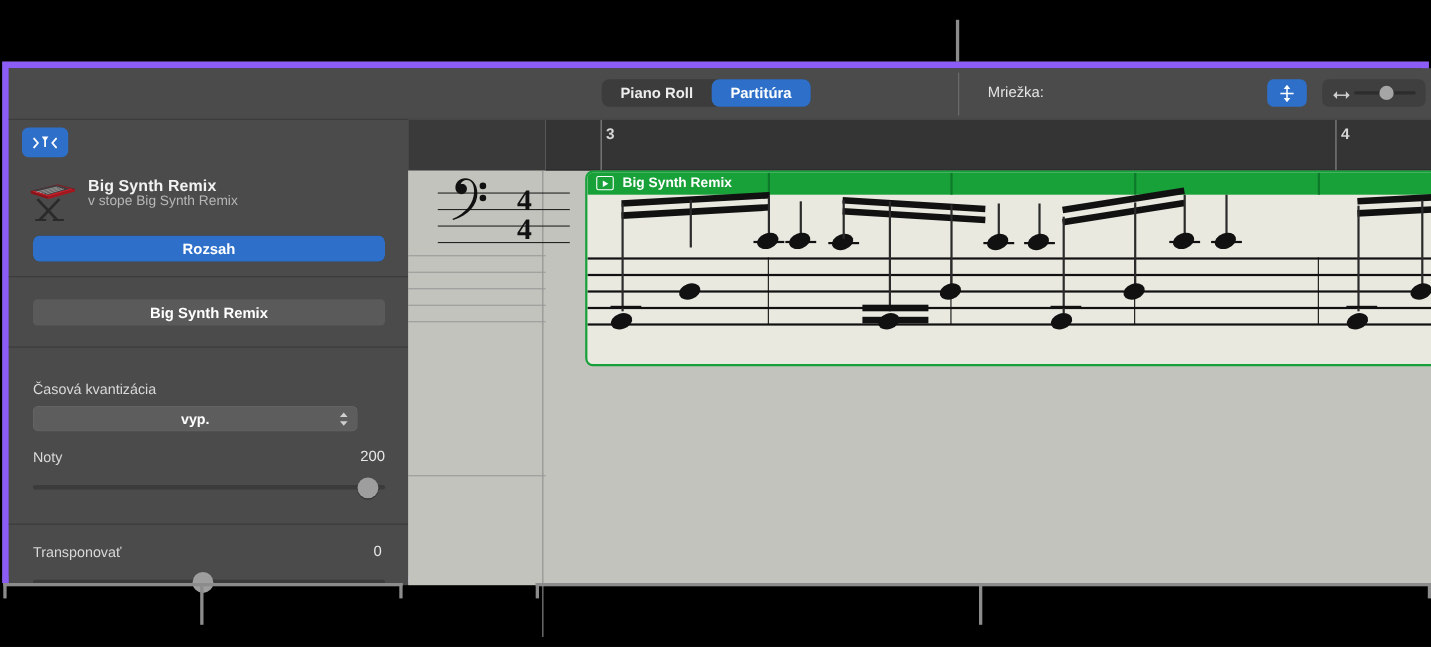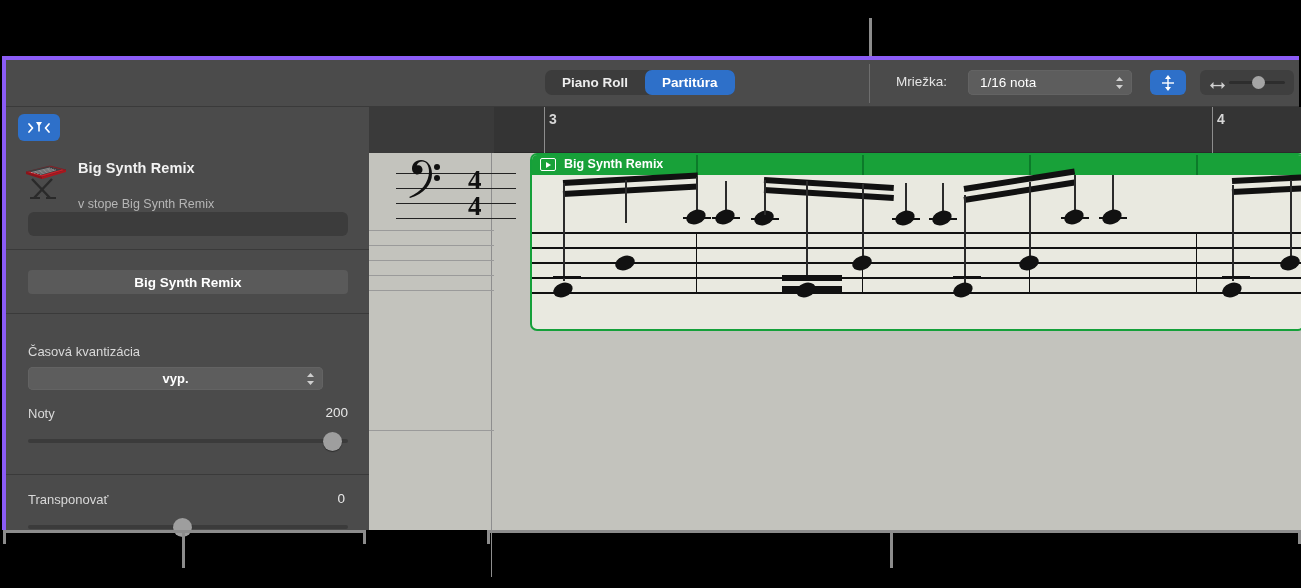--- a/index.html
+++ b/index.html
@@ -13,7 +13,7 @@
   
   #window{
     position:absolute; left:2px; top:56px; width:1297px; height:474px;
-    border:4px solid #8b5cf6; background:#4a4a4a;
+    border:6px solid #8b5cf6; background:#4a4a4a;
   }
 
   

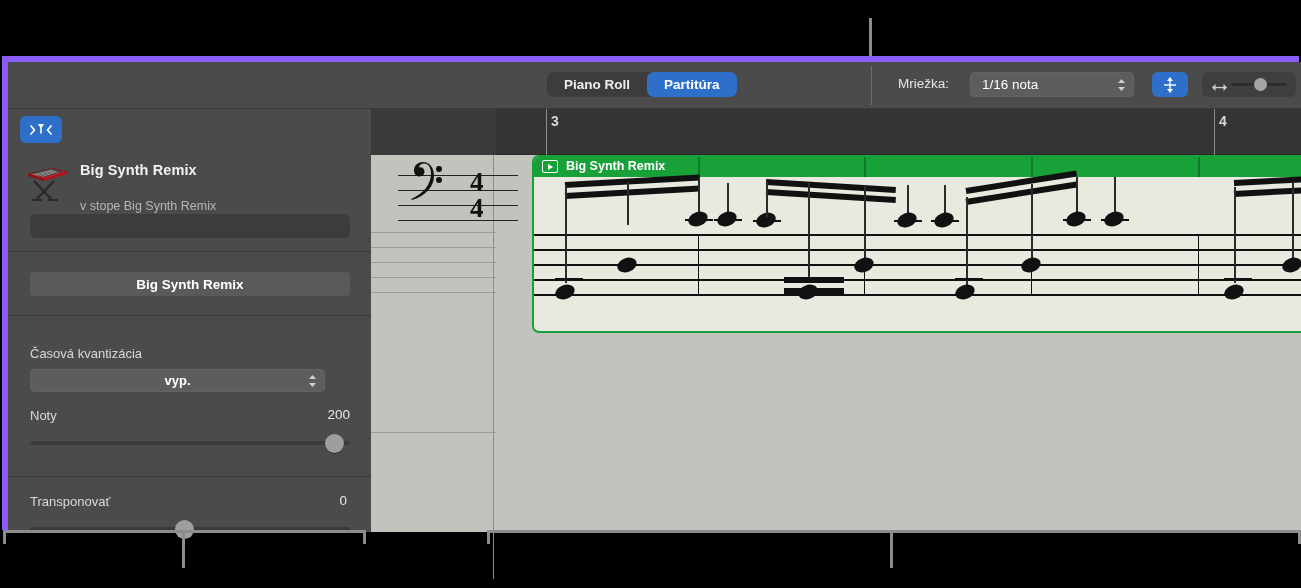--- a/index.html
+++ b/index.html
@@ -200,15 +200,6 @@
 
     <div id="grid-label">Mriežka:</div>
 
-    <div id="grid-popup" class="popup">
-      <span>1/16 nota</span>
-      <span class="chev">
-        <svg width="9" height="14" viewBox="0 0 9 14">
-          <path d="M4.5 1 L8 5 L1 5 Z" fill="#cfcfcf"></path>
-          <path d="M4.5 13 L8 9 L1 9 Z" fill="#cfcfcf"></path>
-        </svg>
-      </span>
-    </div>
 
     <div id="fit-btn">
       <svg width="18" height="18" viewBox="0 0 18 18">

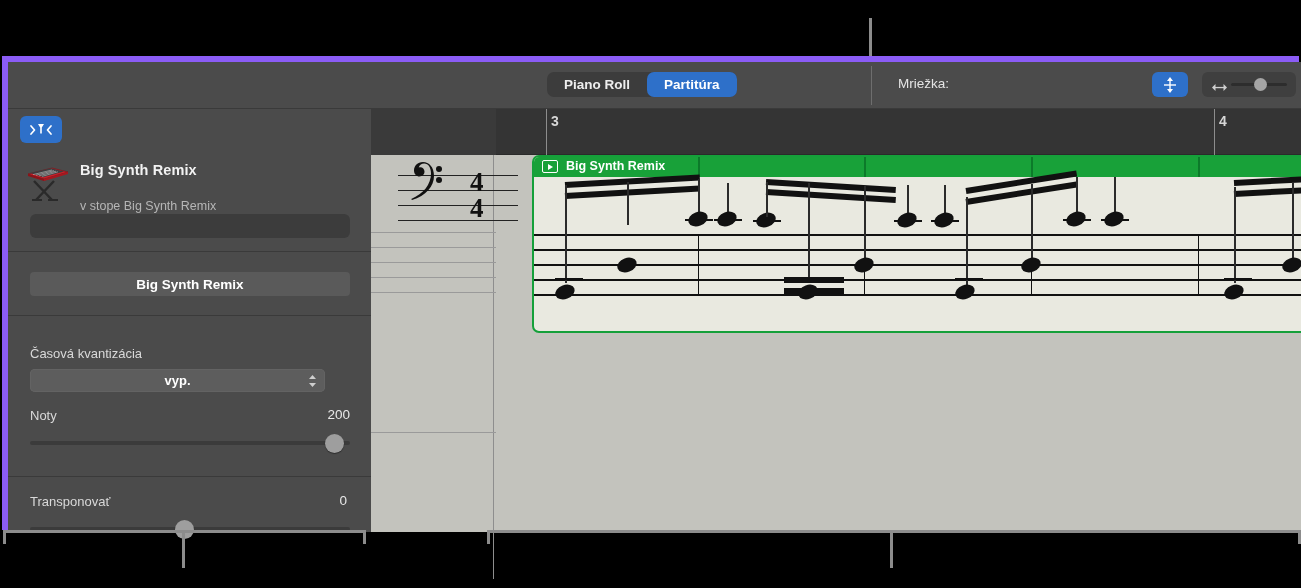--- a/index.html
+++ b/index.html
@@ -34,7 +34,7 @@
     letter-spacing:.1px;
   }
   #inst-sub{
-    position:absolute; left:72px; top:40px; font-size:12.5px; color:#b6b6b6;
+    position:absolute; left:72px; top:16px; font-size:12.5px; color:#b6b6b6;
   }
 
   #seg-tabs{

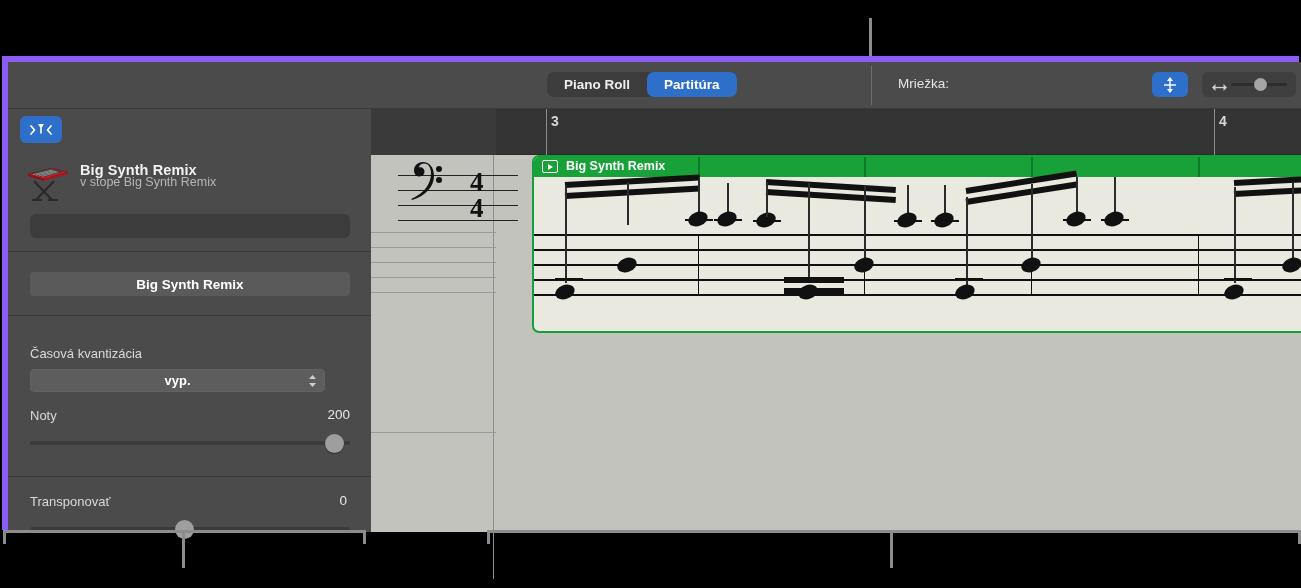--- a/index.html
+++ b/index.html
@@ -260,6 +260,7 @@
     </div>
 
     <div id="seg-tabs">
+      <div class="seg active">Rozsah</div>
     </div>
 
     <div class="hr" style="top:142px"></div>

